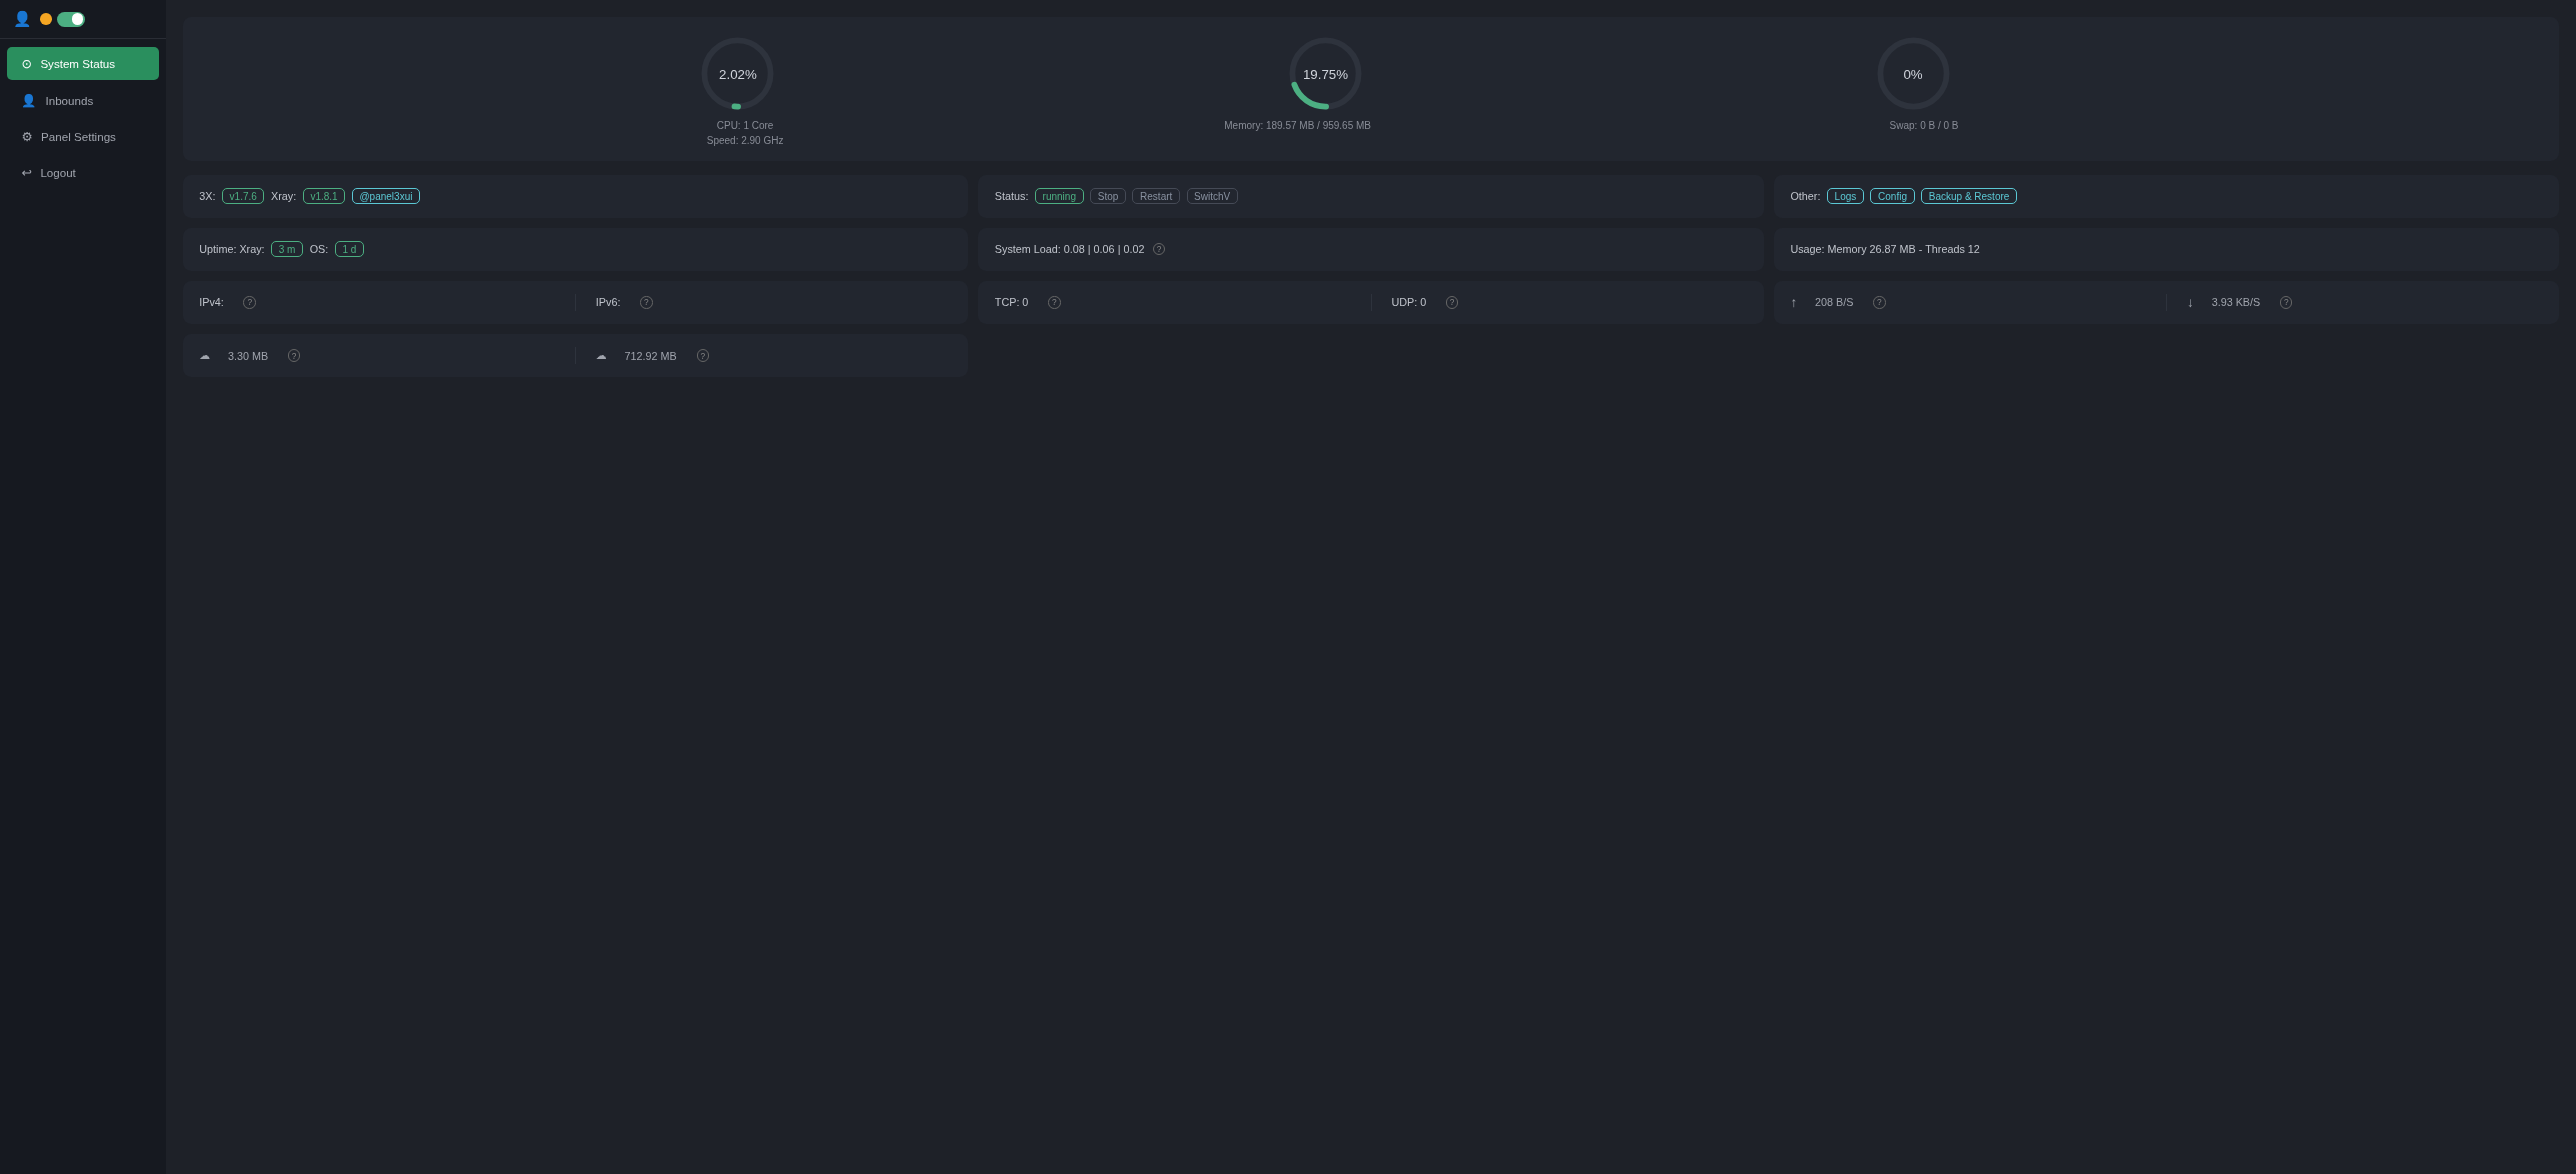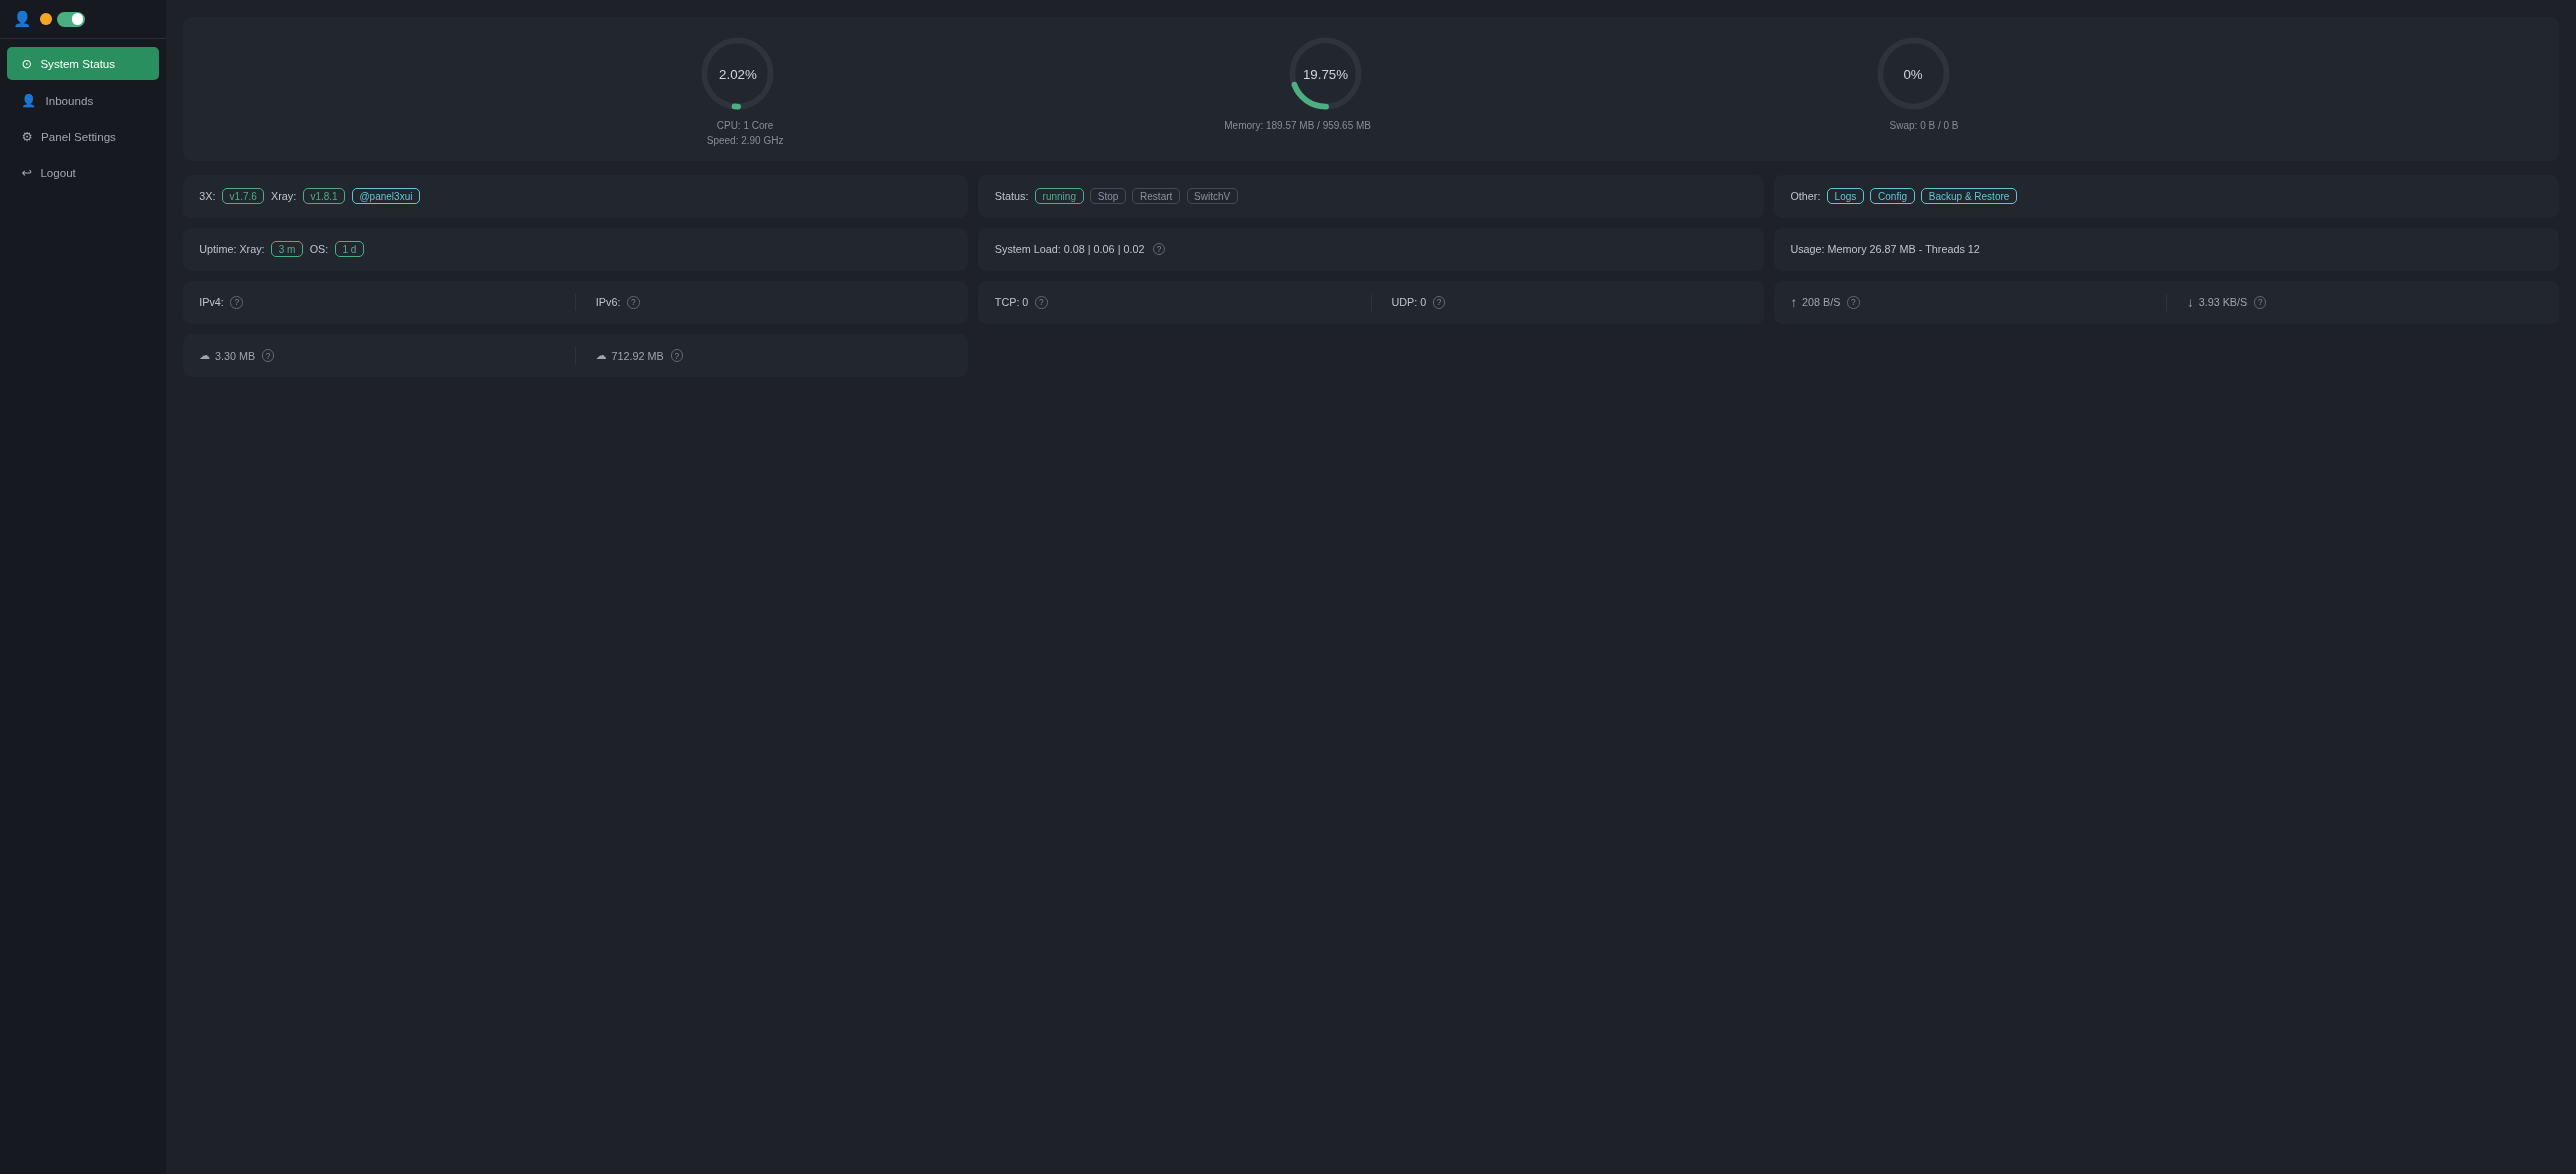--- a/index.html
+++ b/index.html
@@ -233,7 +233,7 @@
       flex: 1;
       display: flex;
       align-items: center;
-      gap: 5px;
+      gap: 18px;
       flex-wrap: wrap;
     }
   </style>

